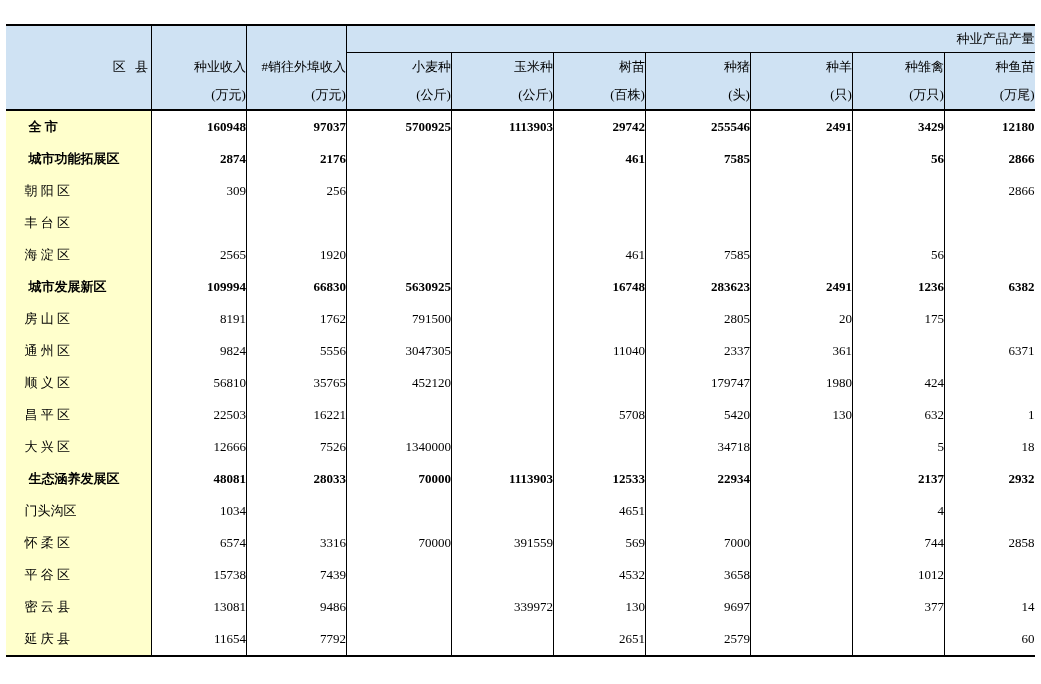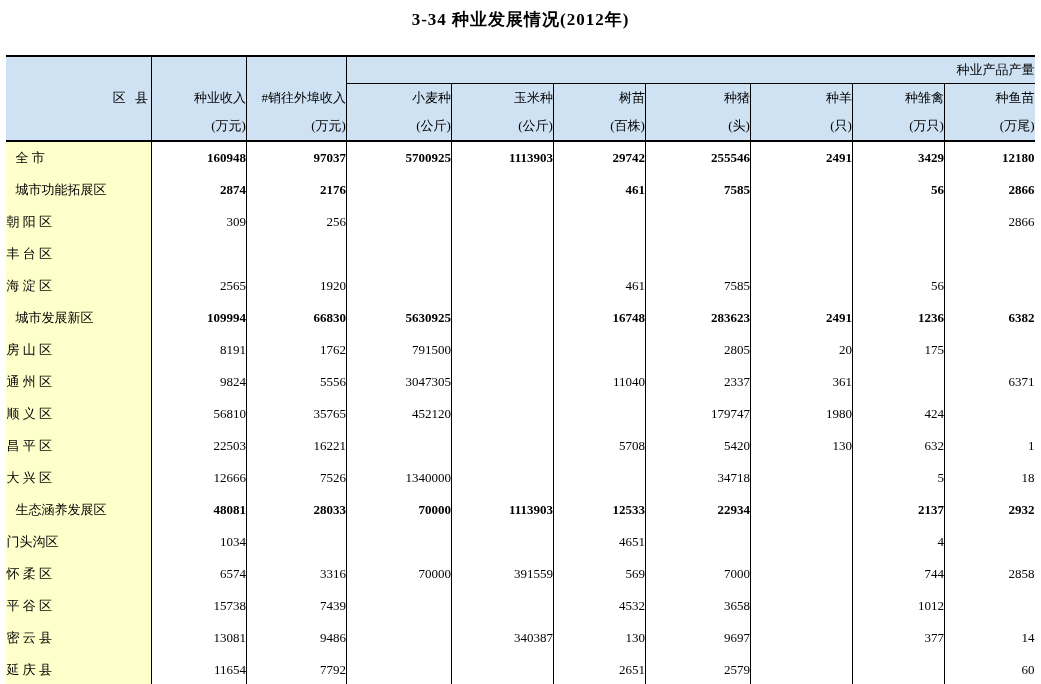--- a/index.html
+++ b/index.html
@@ -104,7 +104,6 @@
 
 <div class="page">
 
-  <div class="title">3-34  种业发展情况(2012年)</div>
 
   <table class="main">
     <colgroup>

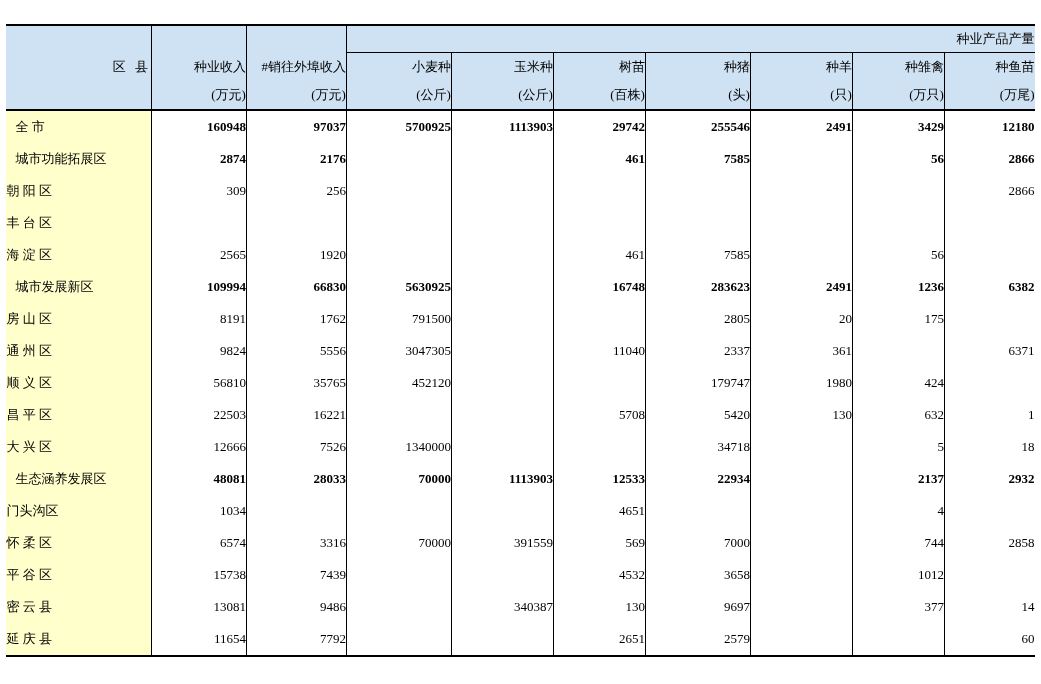--- a/index.html
+++ b/index.html
@@ -65,8 +65,8 @@
     white-space: nowrap;
   }
   .cell-region.bold {
-    font-weight: normal;
-    padding-left: 9px;
+    font-weight: bold;
+    padding-left: 22px;
   }
   .cell-region.indent {
   }

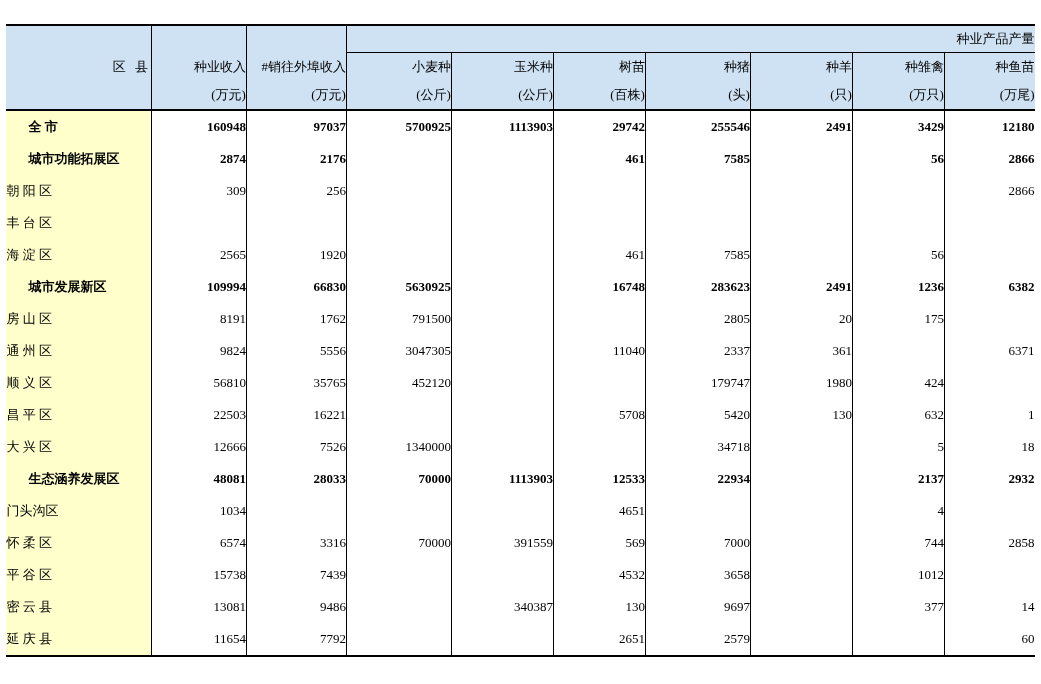--- a/index.html
+++ b/index.html
@@ -69,6 +69,7 @@
     padding-left: 22px;
   }
   .cell-region.indent {
+    padding-left: 18px;
   }
   .cell-num {
     text-align: right;

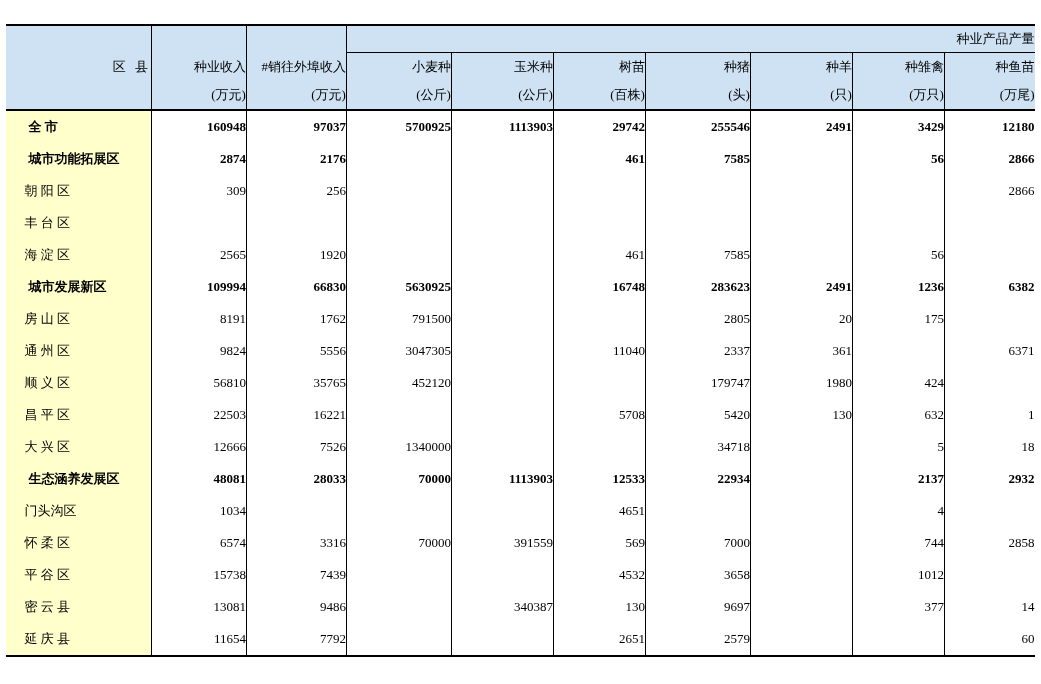--- a/index.html
+++ b/index.html
@@ -337,7 +337,7 @@
           <td class="cell-num vline">13081</td>
           <td class="cell-num vline">9486</td>
           <td class="cell-num vline"></td>
-          <td class="cell-num vline">340387</td>
+          <td class="cell-num vline">339972</td>
           <td class="cell-num vline">130</td>
           <td class="cell-num vline">9697</td>
           <td class="cell-num vline"></td>

